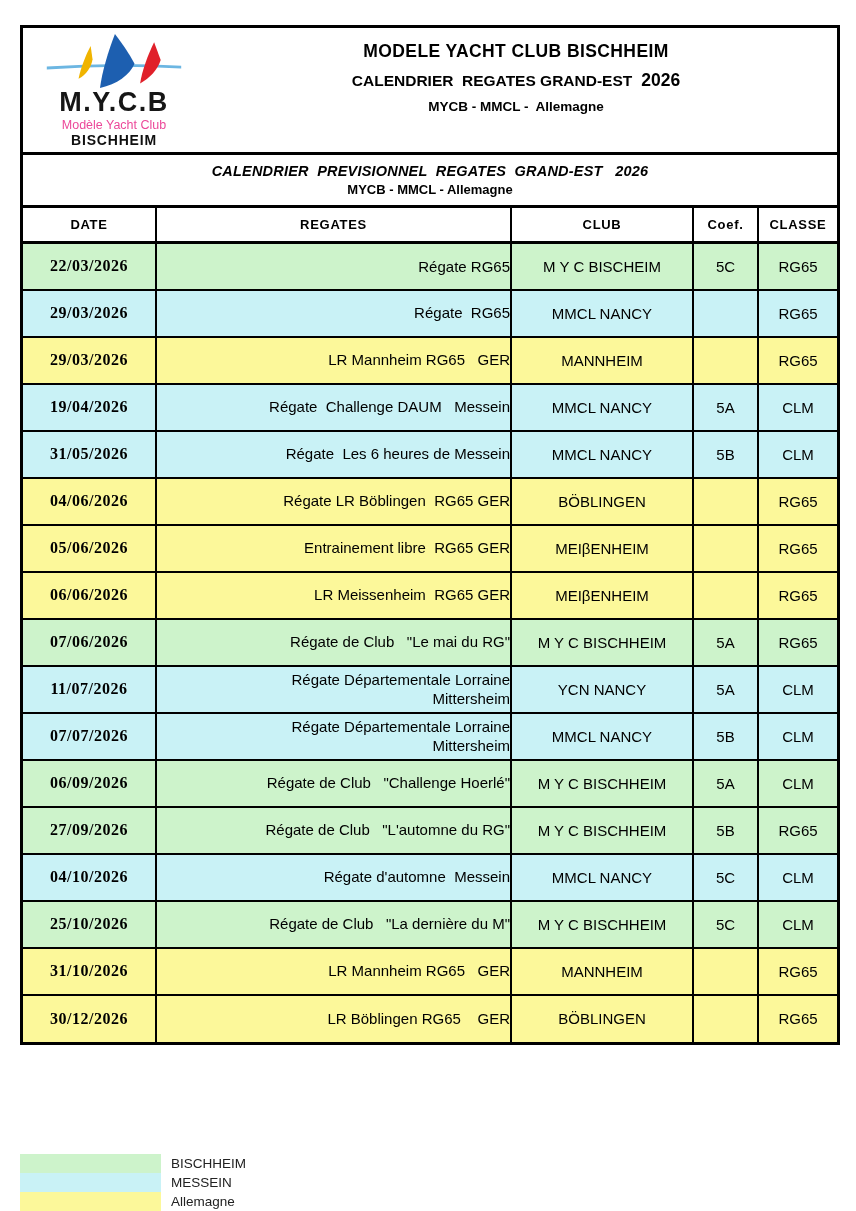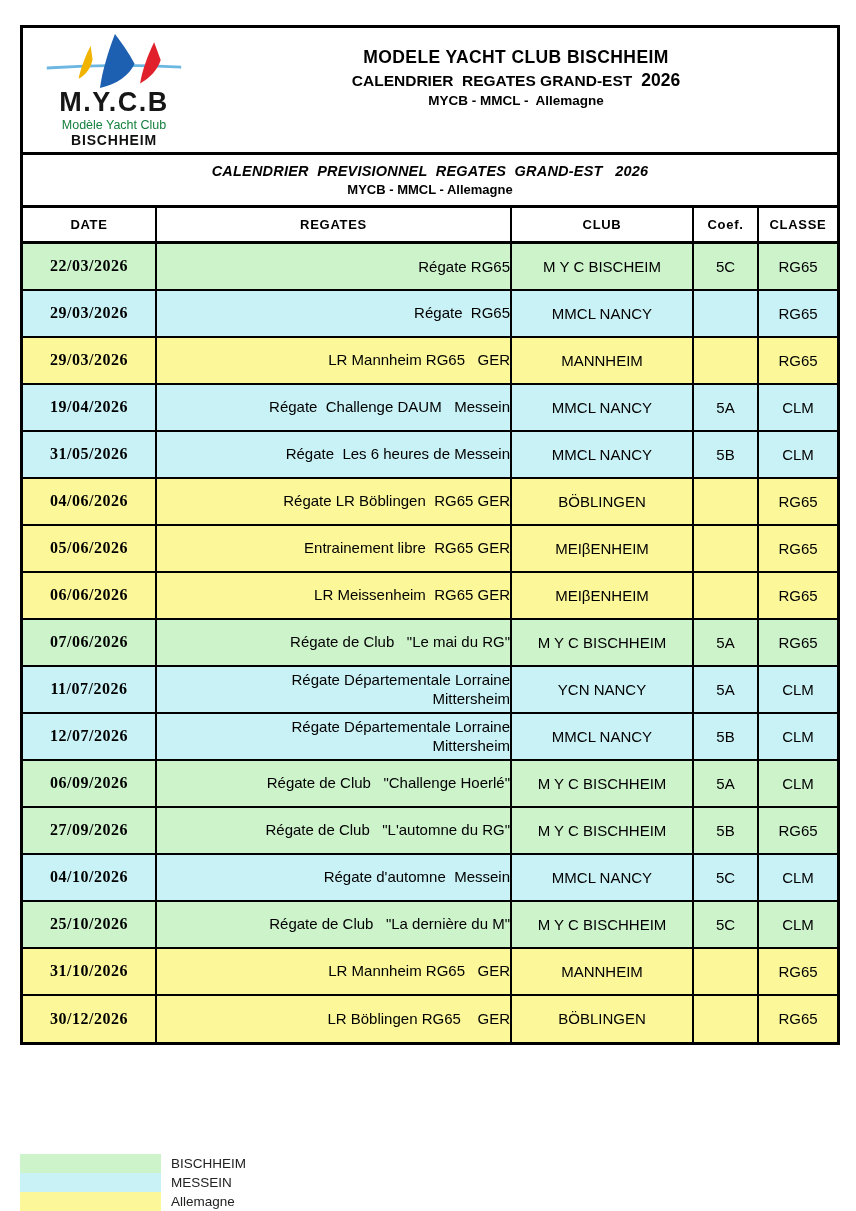--- a/index.html
+++ b/index.html
@@ -24,7 +24,7 @@
   .logo-sub{font-size:12.5px;color:#15803d;line-height:1.15;margin-top:1px;}
   .logo-city{font-size:14px;font-weight:700;letter-spacing:0.8px;color:#101010;line-height:1.2;}
   .titles{flex:1;display:flex;flex-direction:column;justify-content:center;align-items:center;
-          gap:2px;padding-bottom:26px;text-align:center;}
+          gap:8px;padding-bottom:26px;text-align:center;}
   .t1{font-size:17.5px;font-weight:700;letter-spacing:0.4px;white-space:pre-wrap;}
   .t2{font-size:15.5px;font-weight:700;white-space:pre-wrap;}
   .t2 .year{font-size:17.5px;margin-left:9px;}

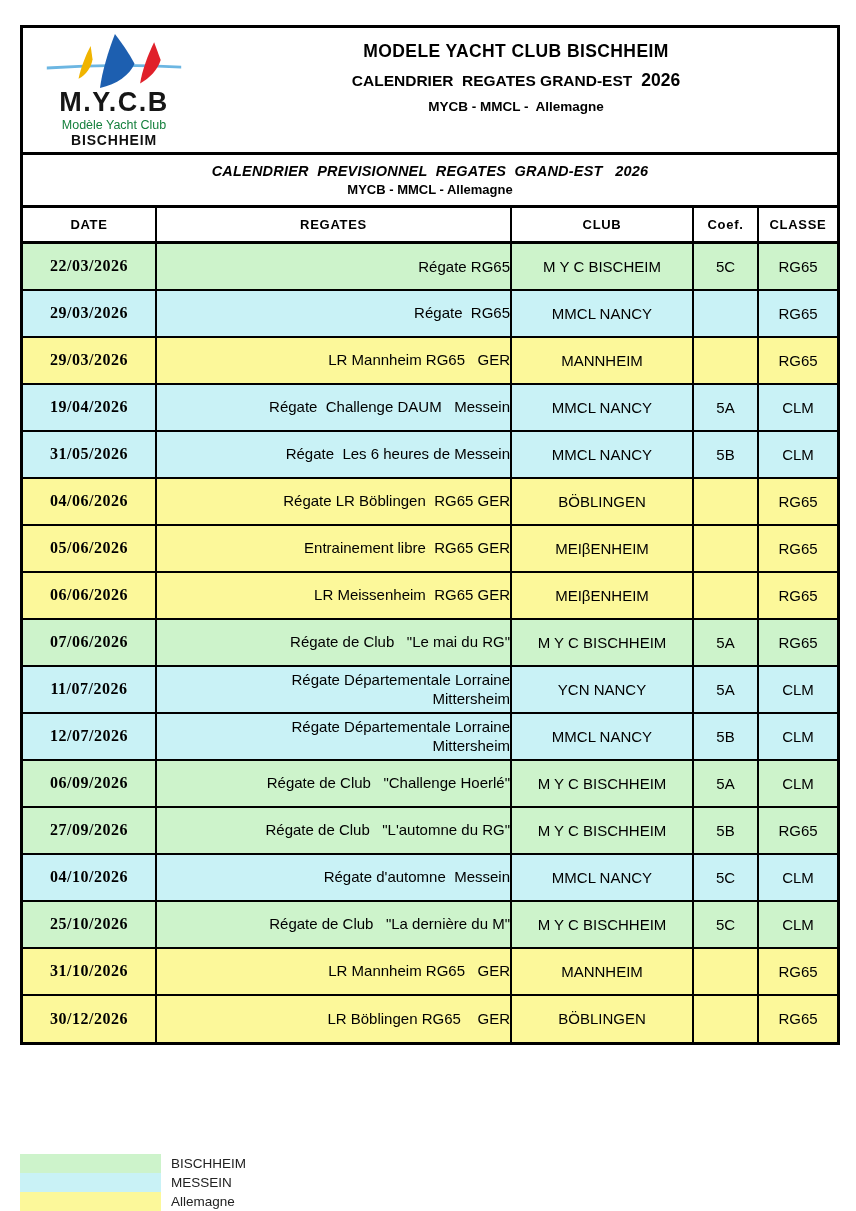--- a/index.html
+++ b/index.html
@@ -21,7 +21,7 @@
   .sail-blue{fill:var(--sail-blue);}
   .sail-red{fill:var(--sail-red);}
   .logo-acronym{font-size:27px;font-weight:700;letter-spacing:1.5px;line-height:1.02;color:#161616;}
-  .logo-sub{font-size:12.5px;color:#15803d;line-height:1.15;margin-top:1px;}
+  .logo-sub{font-size:12.5px;color:#ec4899;line-height:1.15;margin-top:1px;}
   .logo-city{font-size:14px;font-weight:700;letter-spacing:0.8px;color:#101010;line-height:1.2;}
   .titles{flex:1;display:flex;flex-direction:column;justify-content:center;align-items:center;
           gap:8px;padding-bottom:26px;text-align:center;}

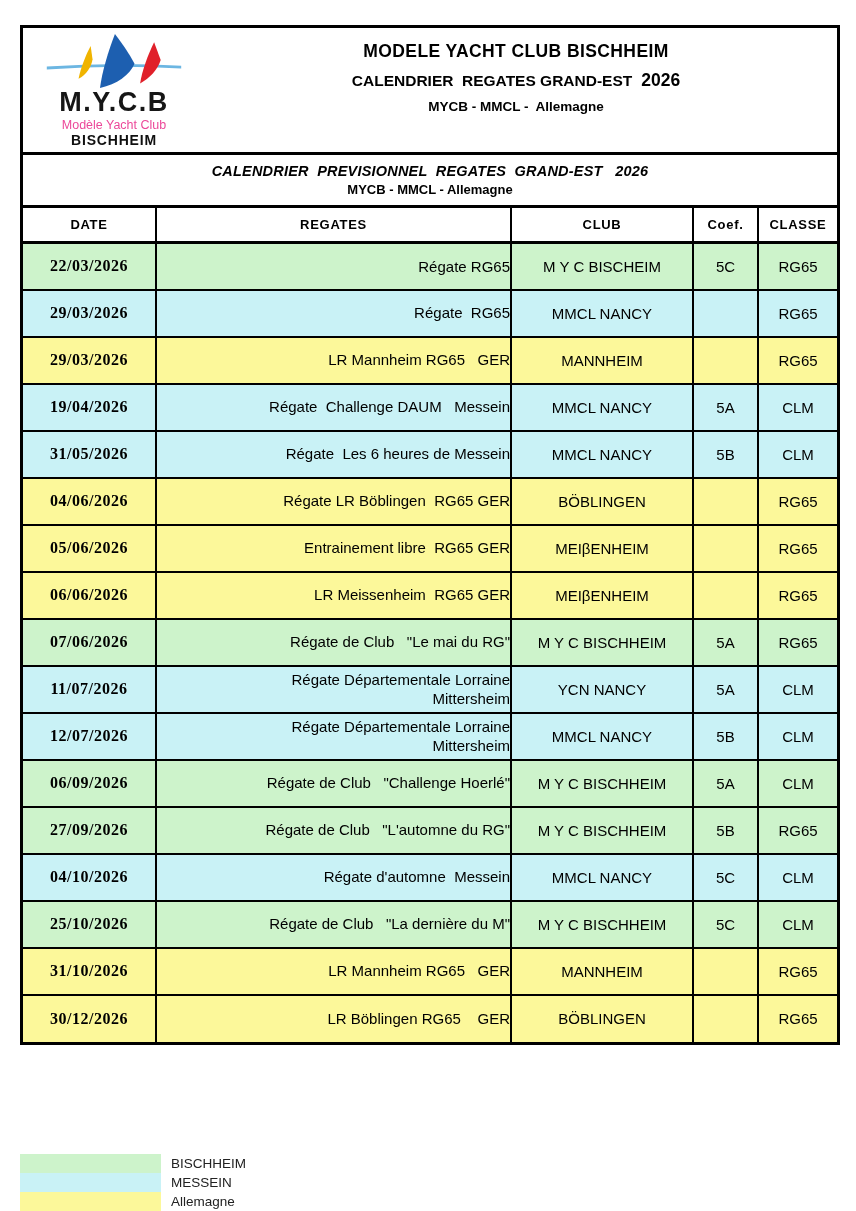--- a/index.html
+++ b/index.html
@@ -176,7 +176,7 @@
         <td class="c-classe">CLM</td>
       </tr>
       <tr class="c">
-        <td class="c-date">12/07/2026</td>
+        <td class="c-date">07/07/2026</td>
         <td class="c-reg">Régate Départementale Lorraine
 Mittersheim</td>
         <td class="c-club">MMCL NANCY</td>

